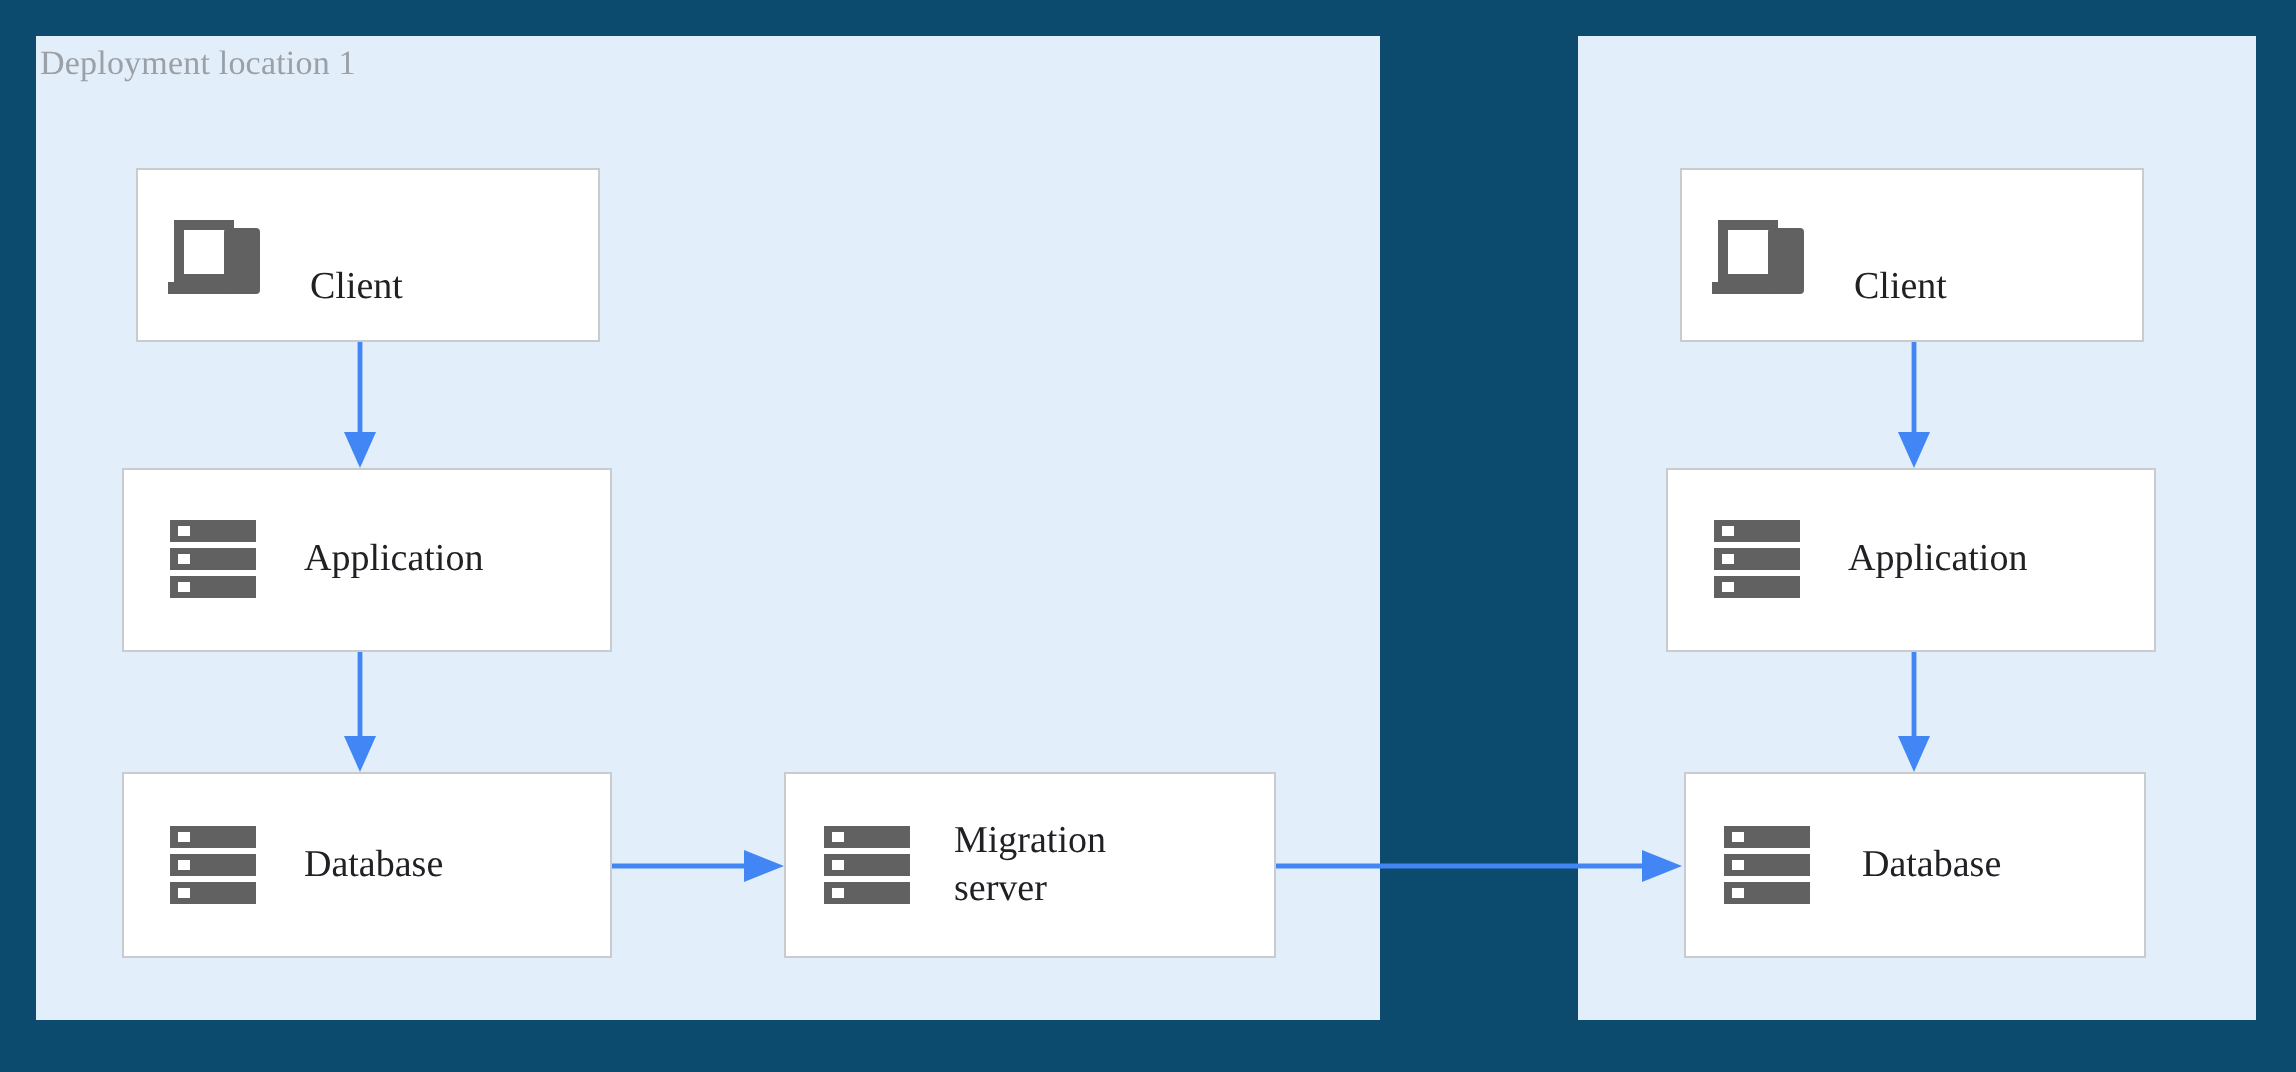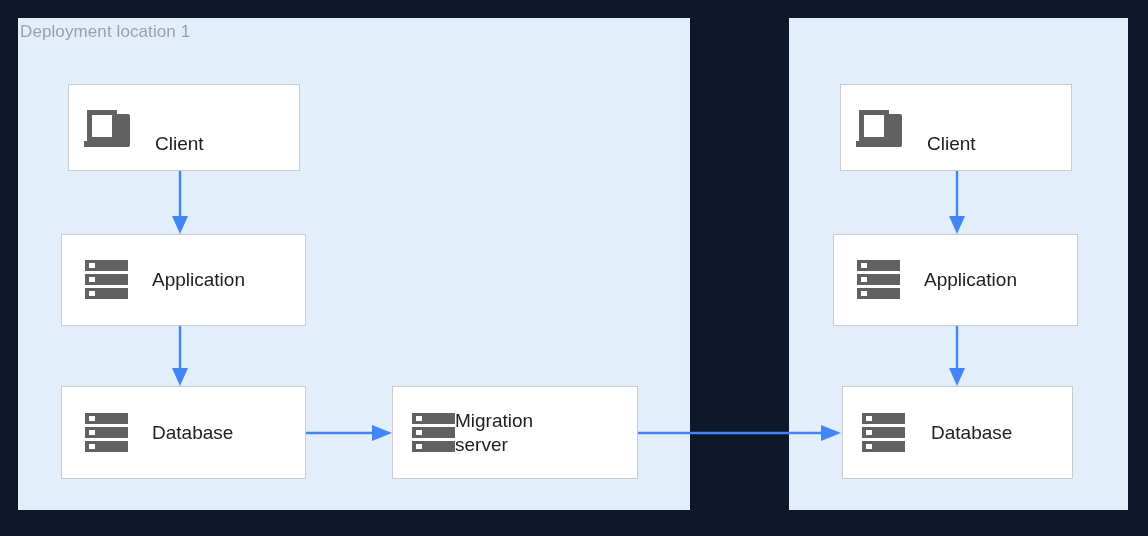--- a/index.html
+++ b/index.html
@@ -16,8 +16,9 @@
     position: relative;
     width: 1148px;
     height: 536px;
-    background: #0f172a;
+    background: #0c4a6e;
     overflow: hidden;
+    font-family: Liberation Serif, serif;
   }
 
   

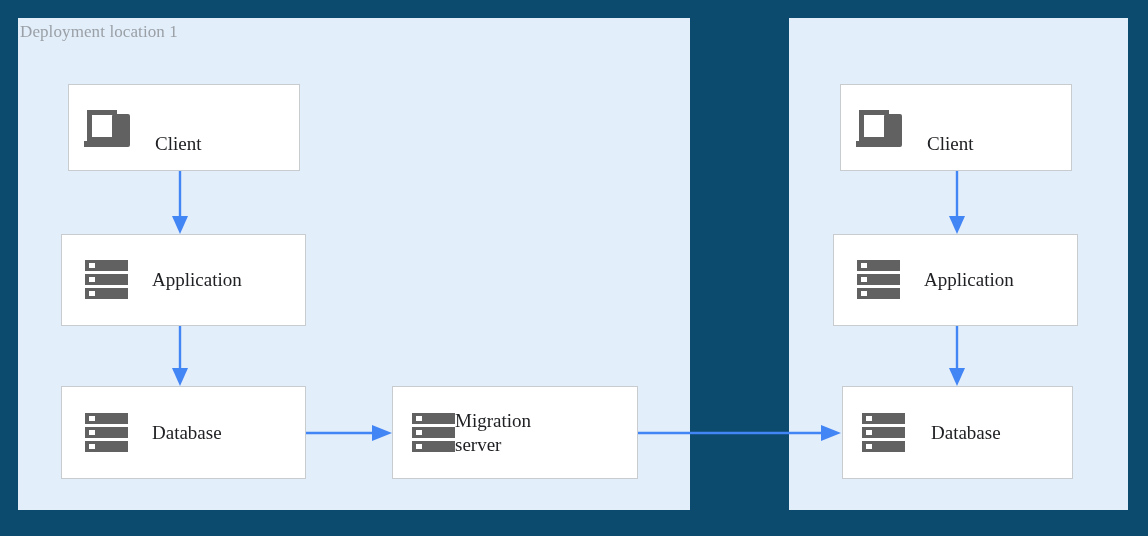--- a/index.html
+++ b/index.html
@@ -79,7 +79,7 @@
   #node-app-2 .node-label,
   #node-db-1 .node-label     { margin-left: 24px; }
   #node-db-2 .node-label     { margin-left: 26px; }
-  #node-migration .node-label{ }
+  #node-migration .node-label{ margin-left: 22px; }
 
   
   .connector {

